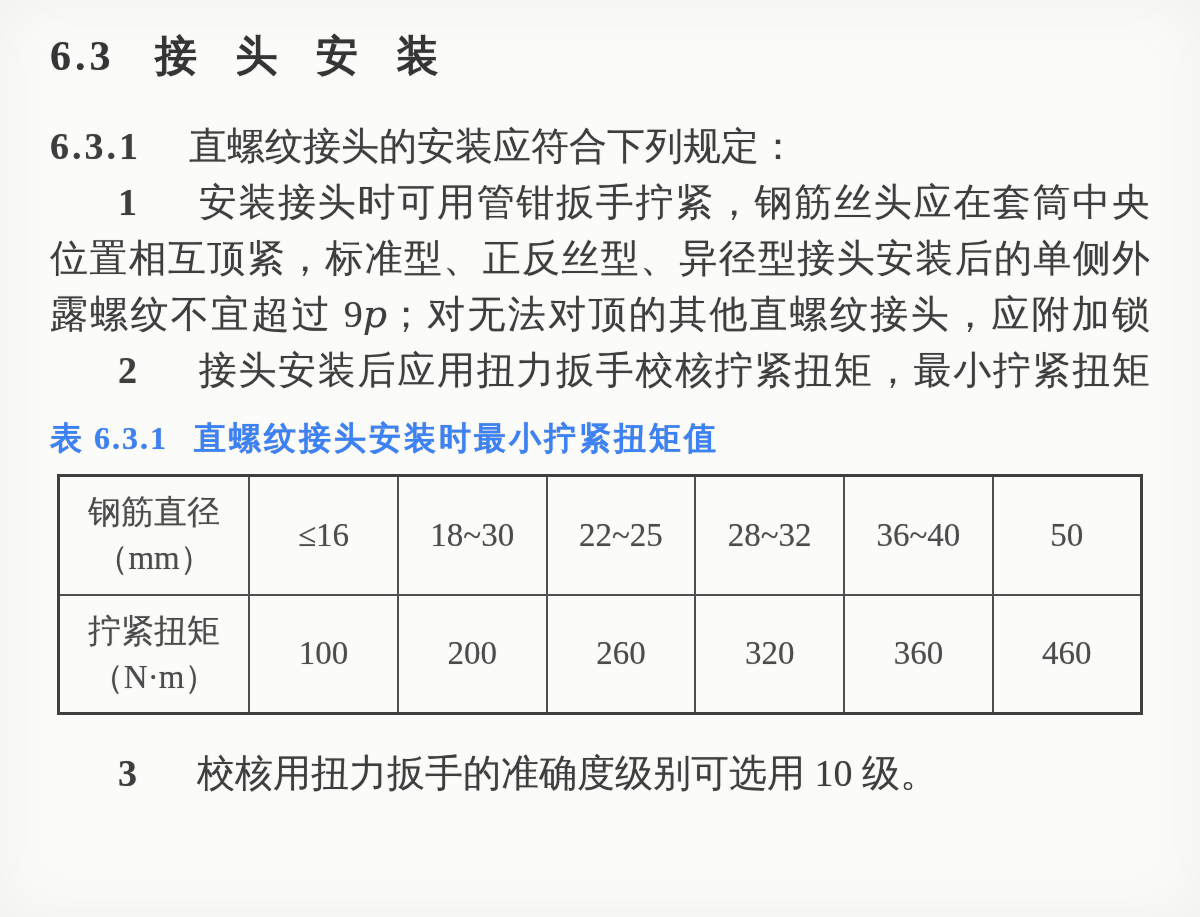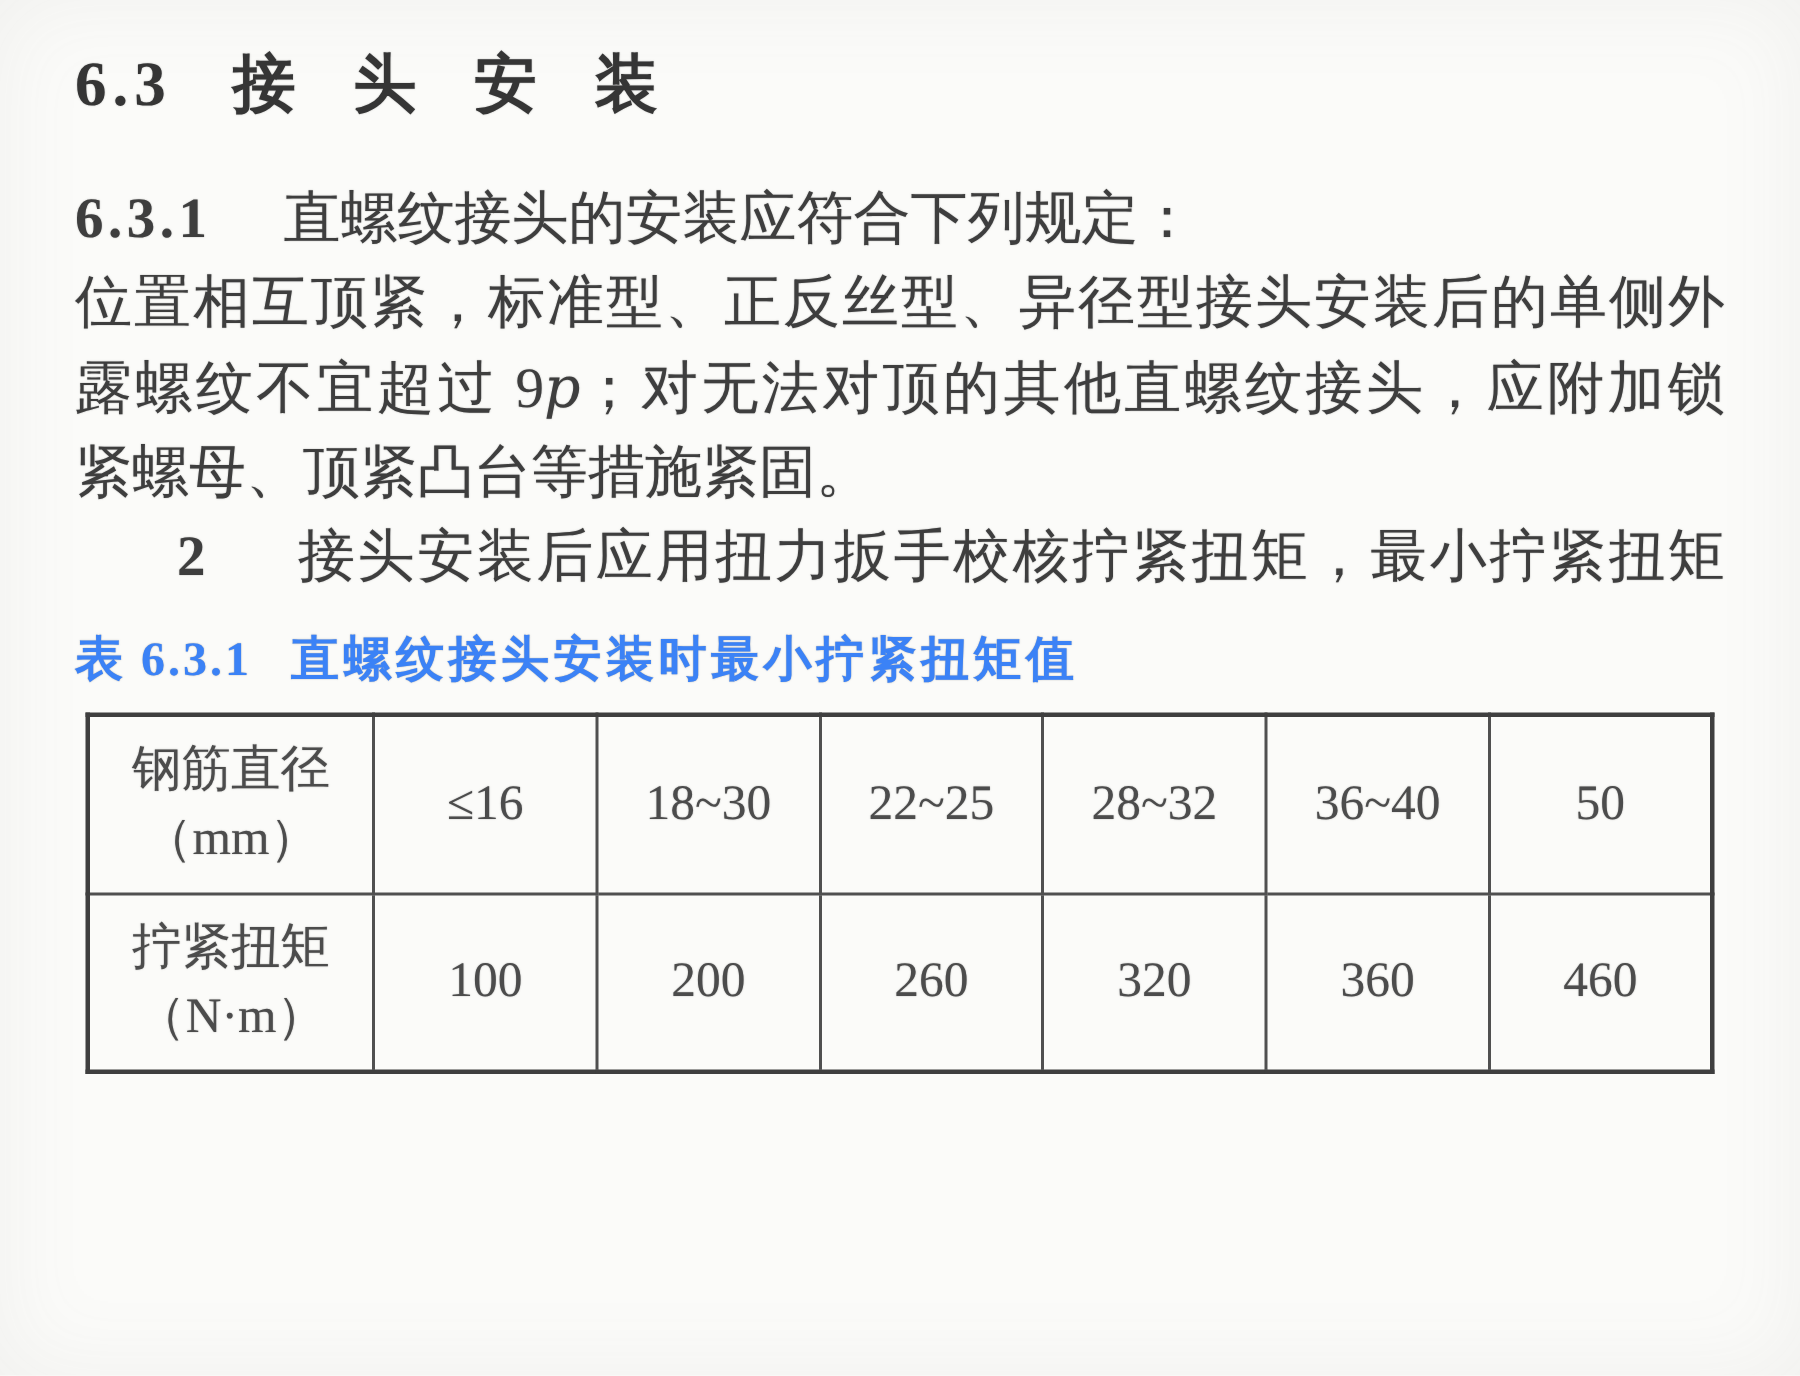--- a/index.html
+++ b/index.html
@@ -91,6 +91,9 @@
     <span class="num">6.3.1</span><span>直螺纹接头的安装应符合下列规定：</span>
   </div>
 
+  <div class="bodyline justify">
+    <span class="item-num">1</span><span>安装接头时可用管钳扳手拧紧，钢筋丝头应在套筒中央</span>
+  </div>
   <div class="bodyline justify">位置相互顶紧，标准型、正反丝型、异径型接头安装后的单侧外</div>
   <div class="bodyline justify">
     <span>露螺纹不宜超过 9</span><span class="var">p</span><span>；对无法对顶的其他直螺纹接头，应附加锁</span>

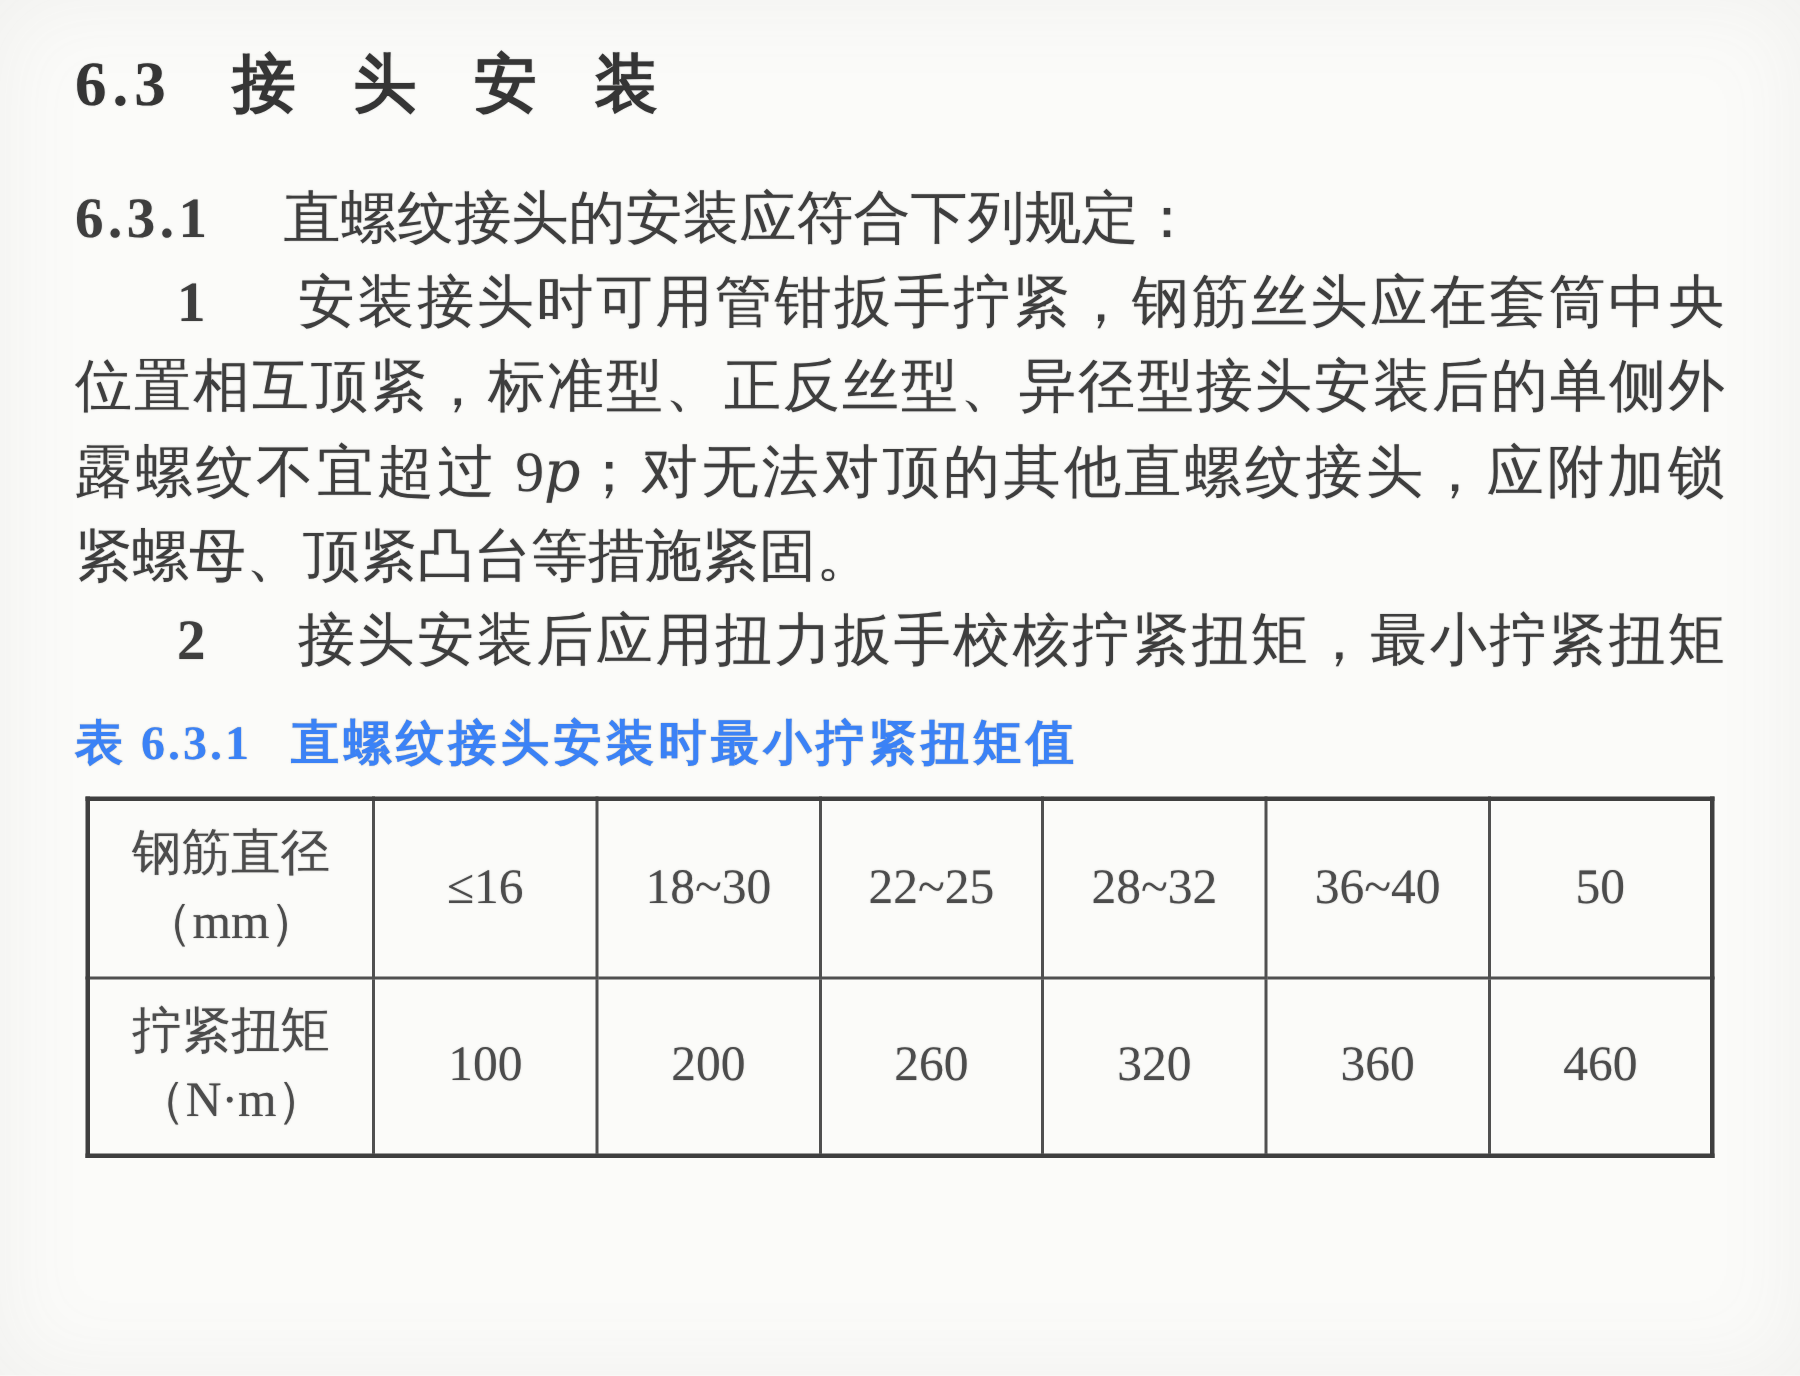--- a/index.html
+++ b/index.html
@@ -98,7 +98,6 @@
   <div class="bodyline justify">
     <span>露螺纹不宜超过 9</span><span class="var">p</span><span>；对无法对顶的其他直螺纹接头，应附加锁</span>
   </div>
-  <div class="bodyline">紧螺母、顶紧凸台等措施紧固。</div>
 
   <div class="bodyline justify">
     <span class="item-num">2</span><span>接头安装后应用扭力扳手校核拧紧扭矩，最小拧紧扭矩</span>

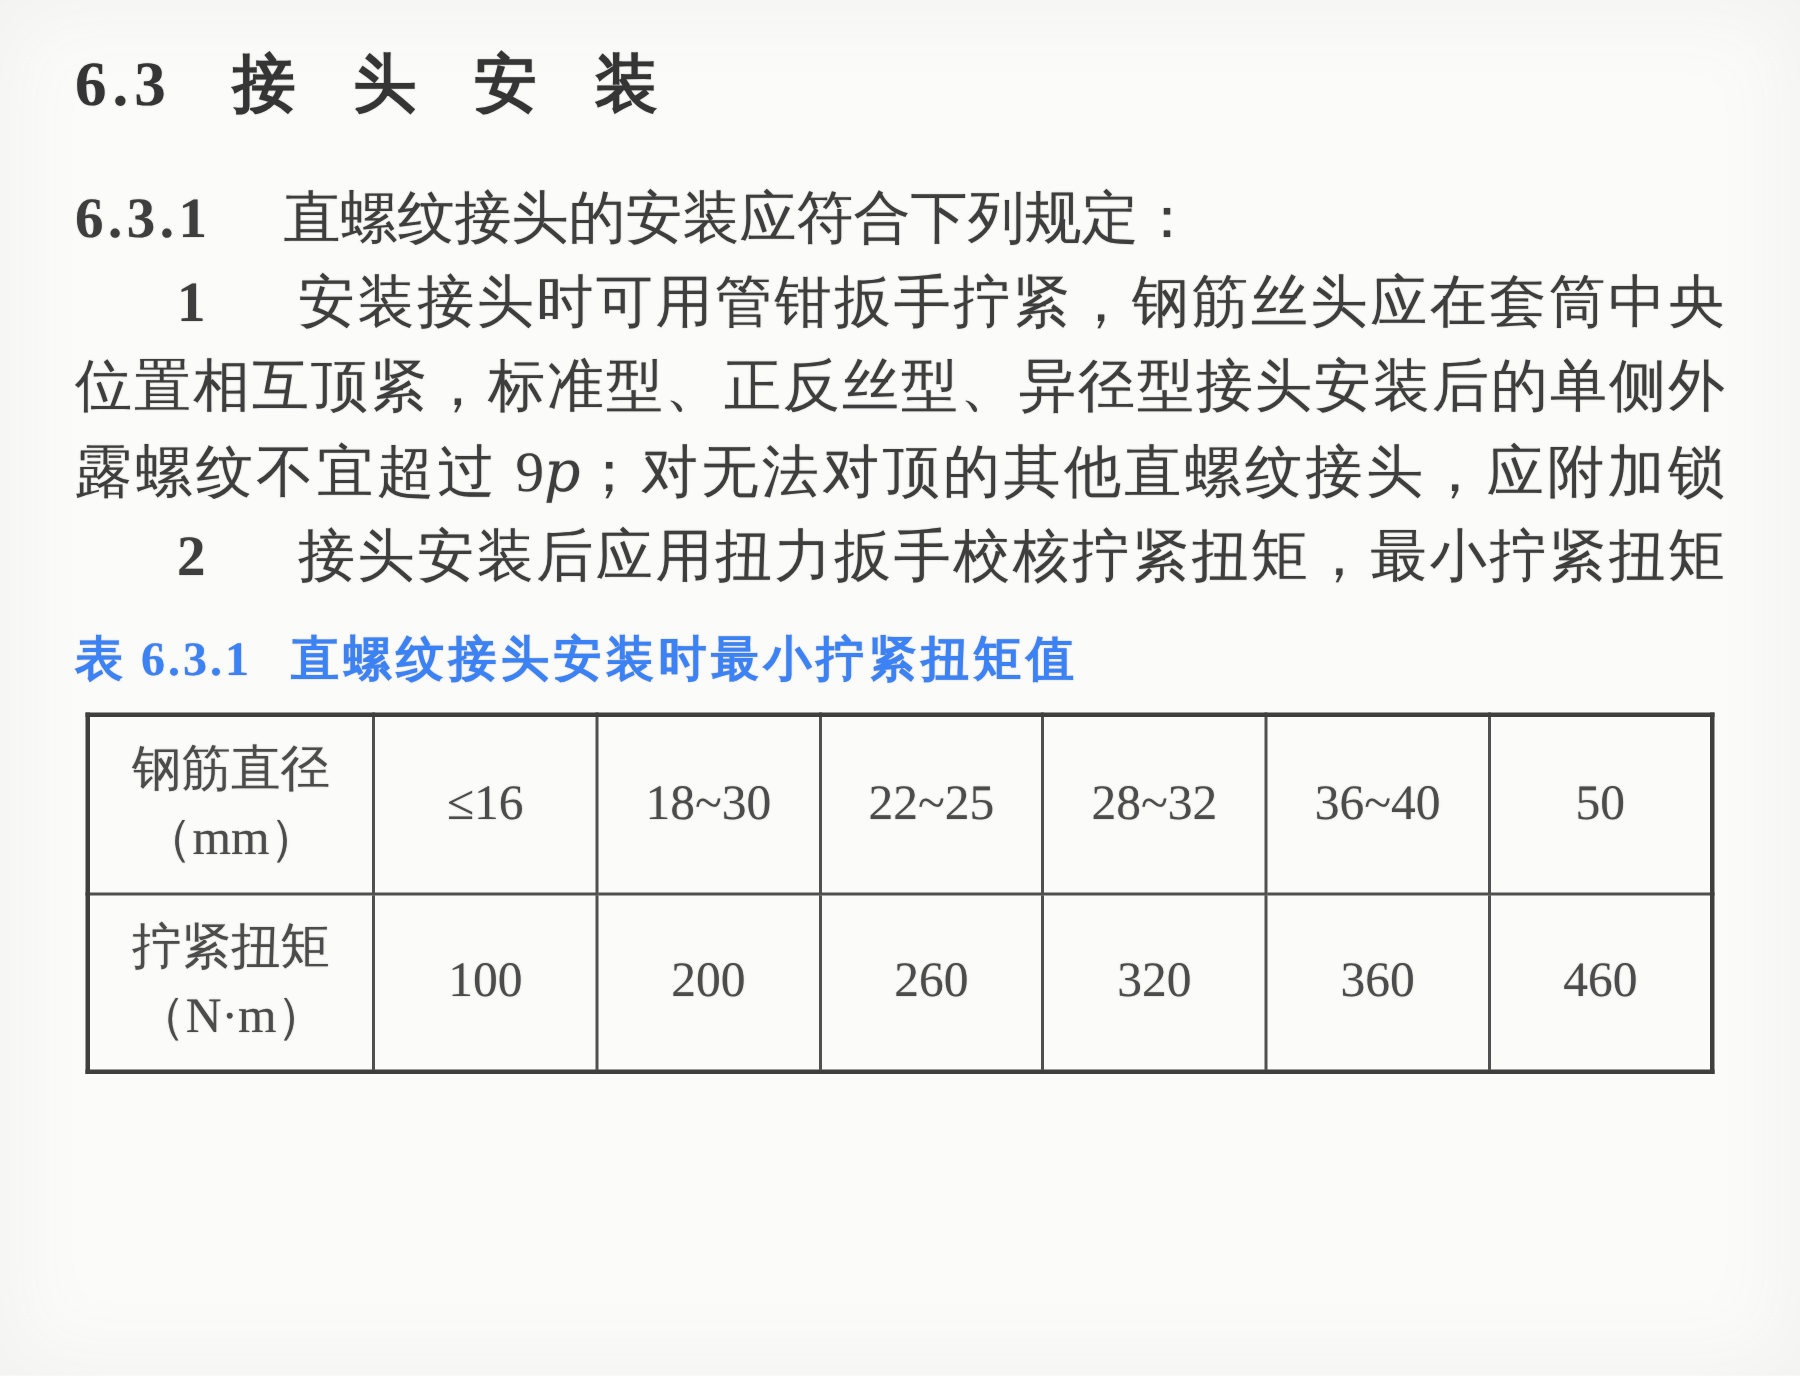--- a/index.html
+++ b/index.html
@@ -145,6 +145,9 @@
     </tbody>
   </table>
 
+  <div class="bodyline item3">
+    <span class="item-num">3</span><span>校核用扭力扳手的准确度级别可选用 10 级。</span>
+  </div>
 
 </div>
 

